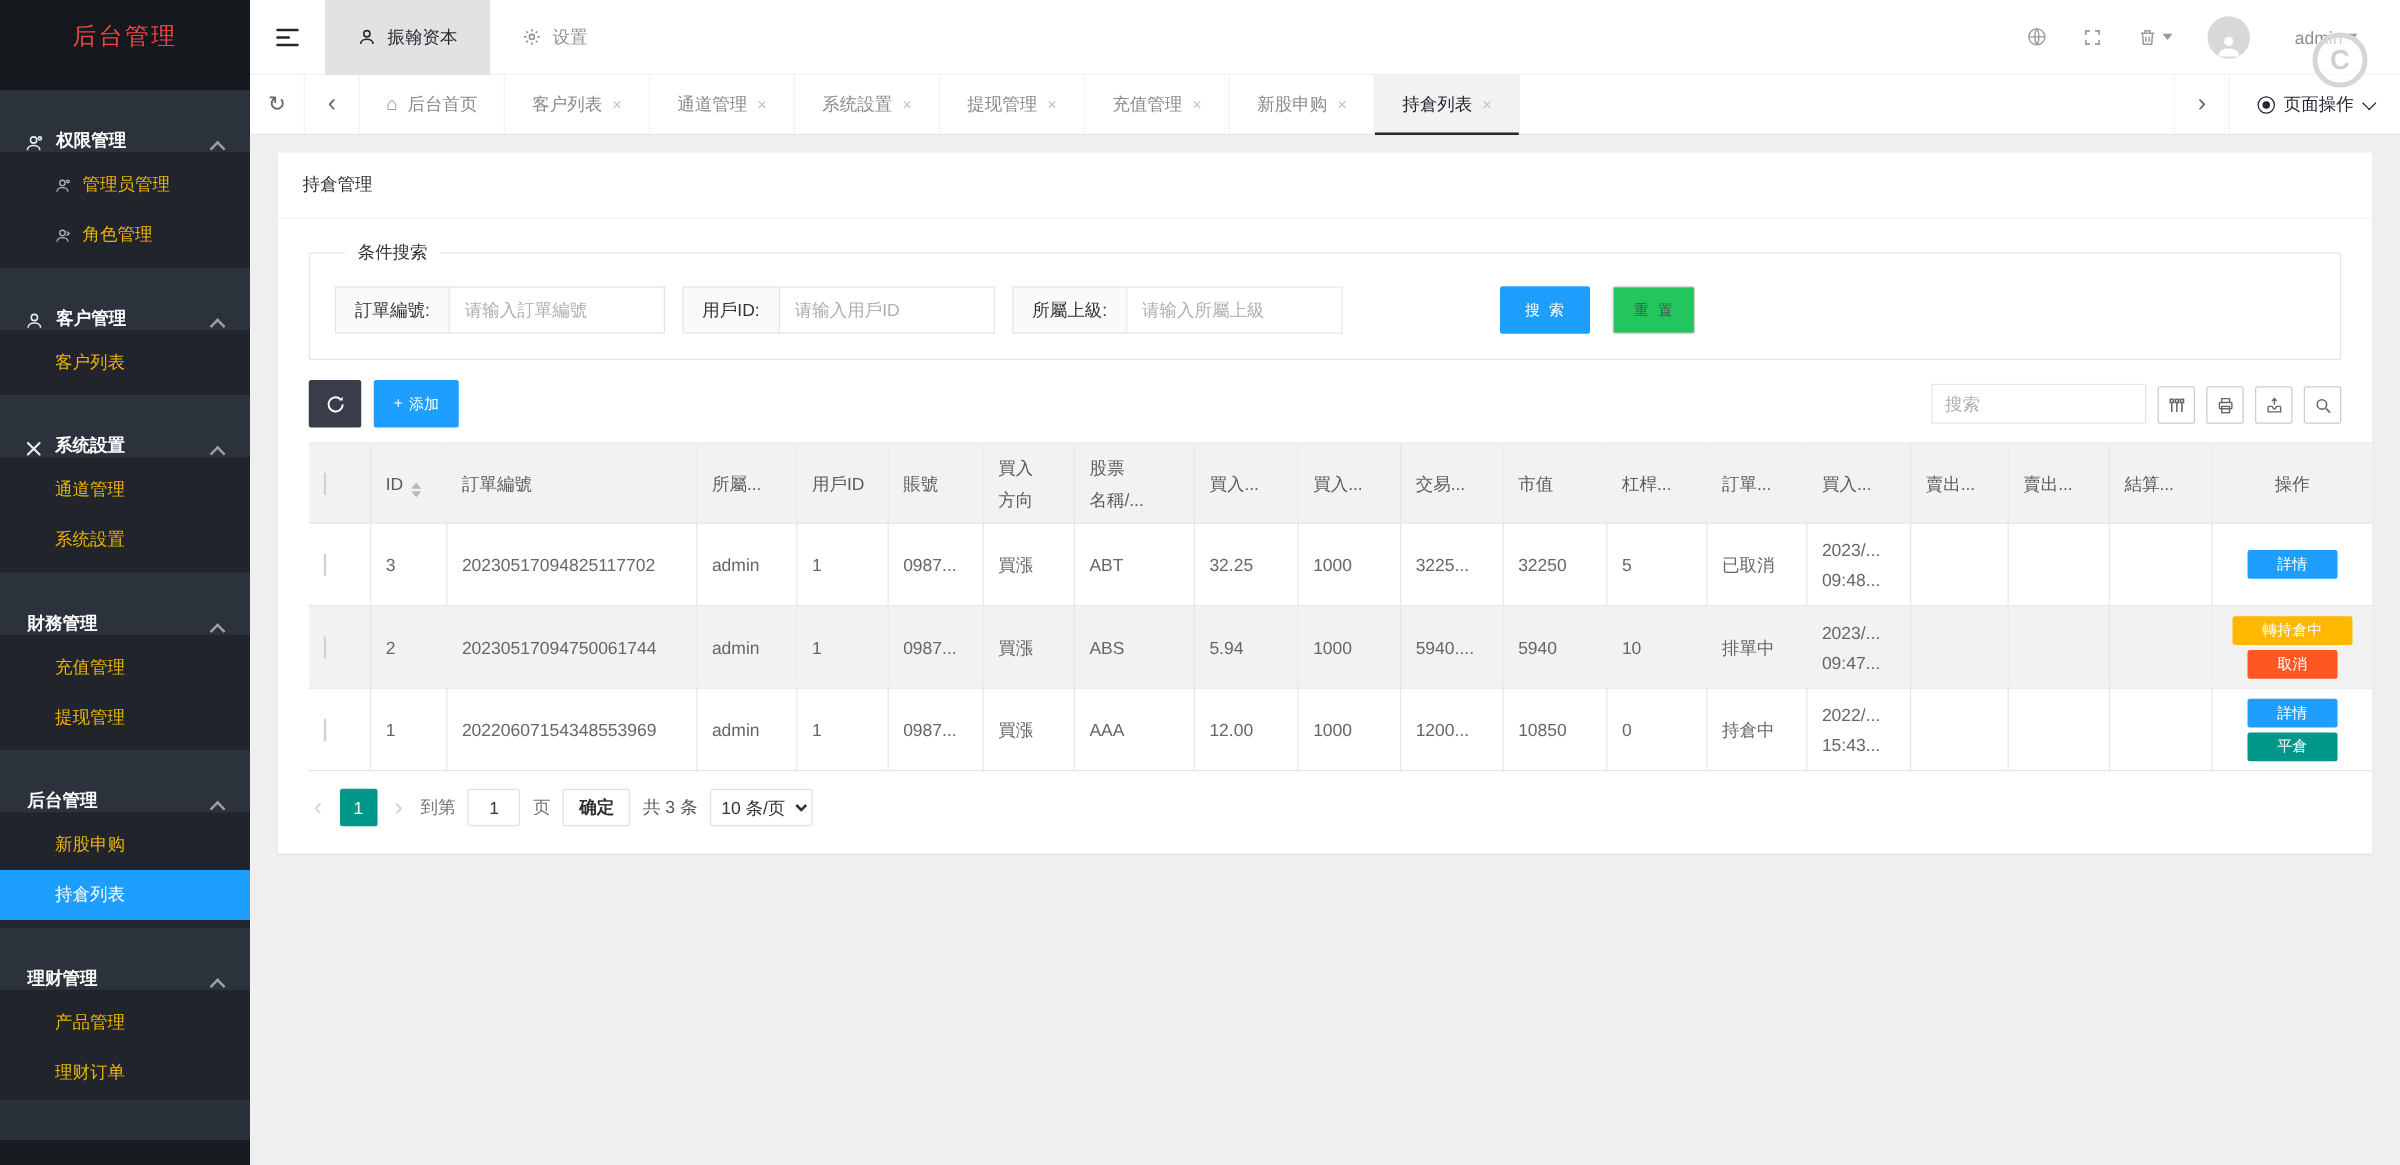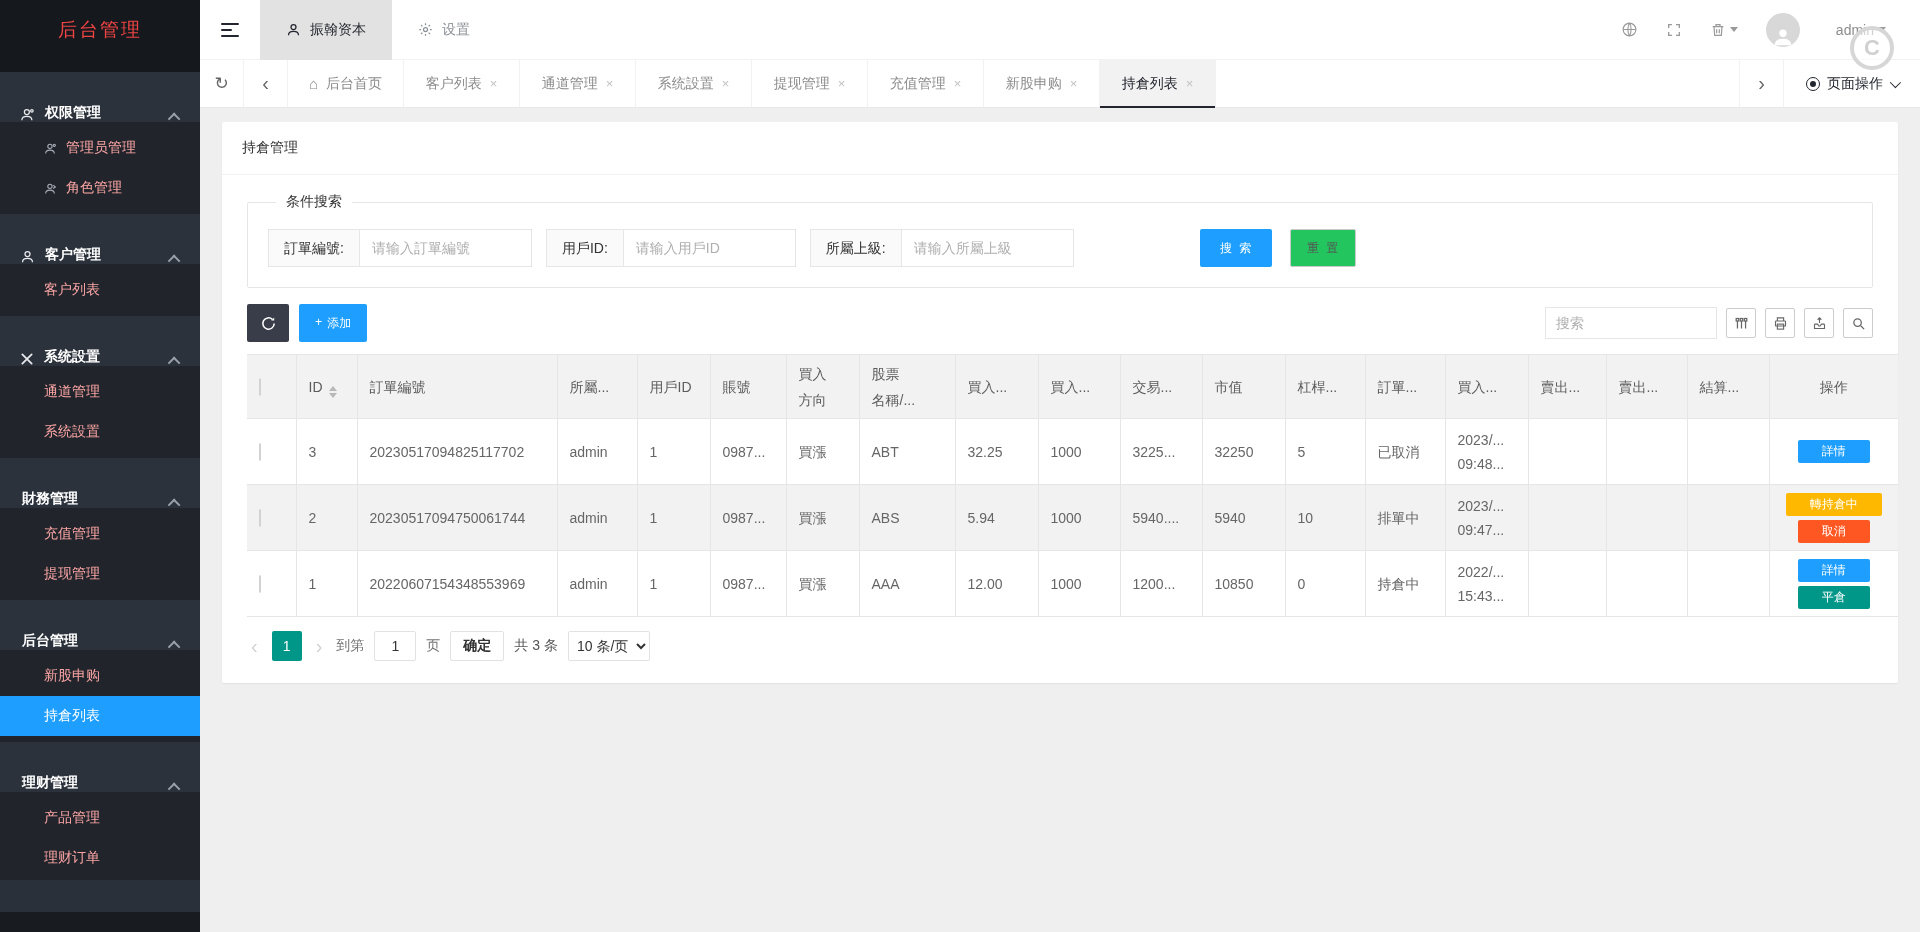--- a/index.html
+++ b/index.html
@@ -14,7 +14,7 @@
   .sghead .sicon { margin-right:10px; color:#E8EAED; }
   .sghead.noicon { padding-left:22px; }
   .schildren { padding:6px 0; background:#21252B; }
-  .sitem { height:40px; display:flex; align-items:center; padding:0 20px 0 44px; color:#fca5a5; cursor:pointer; }
+  .sitem { height:40px; display:flex; align-items:center; padding:0 20px 0 44px; color:#eab308; cursor:pointer; }
   .sitem .sicon { margin-right:9px; color:#A9AEB8; }
   .sitem.active { background:#1E9FFF; color:#FFF; }
   .chev-up { width:9px; height:9px; border-left:2px solid #98A0AB; border-top:2px solid #98A0AB; transform:rotate(45deg) translateY(2px); margin-left:auto; }

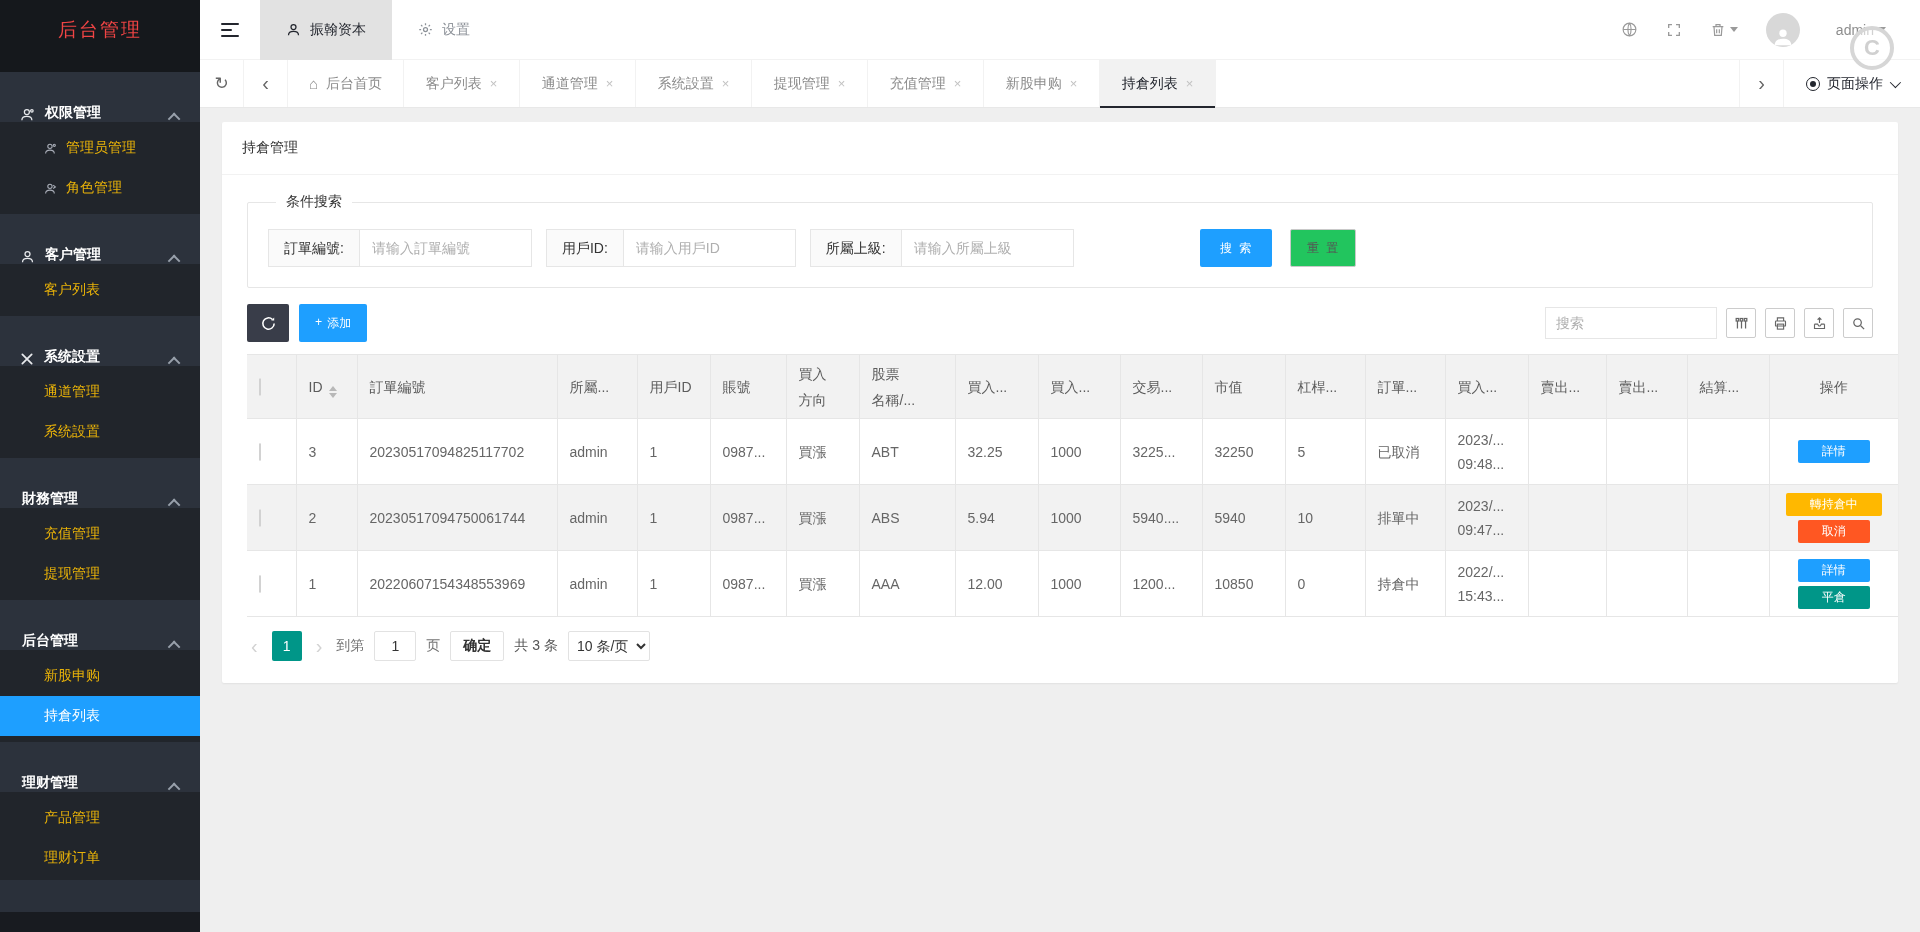--- a/index.html
+++ b/index.html
@@ -70,7 +70,7 @@
   .toolbar { display:flex; align-items:center; margin-top:16px; }
   .btn-refresh { width:42px; height:38px; background:#393D49; color:#FFF; display:flex; align-items:center; justify-content:center; }
   .btn-add { margin-left:10px; height:38px; padding:0 16px; background:#1E9FFF; color:#FFF; display:flex; align-items:center; gap:5px; }
-  .toolbar-right { margin-left:auto; display:flex; align-items:center; gap:9px; }
+  .toolbar-right { margin-left:auto; display:flex; align-items:flex-end; gap:9px; }
   .tsearch { width:172px; height:32px; border:1px solid #E6E6E6; padding:0 10px; font-size:14px; outline:none; font-family:inherit; }
   .tbtn { width:30px; height:30px; border:1px solid #CCC; background:#FFF; border-radius:2px; display:flex; align-items:center; justify-content:center; color:#666; cursor:pointer; }
 

